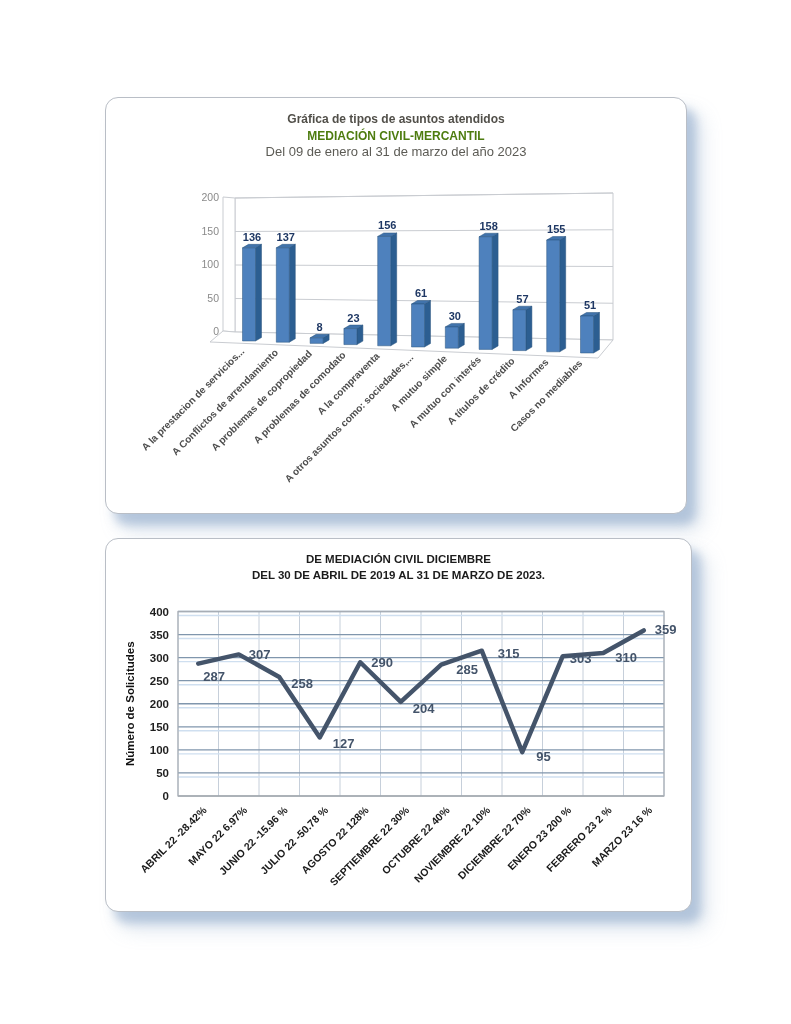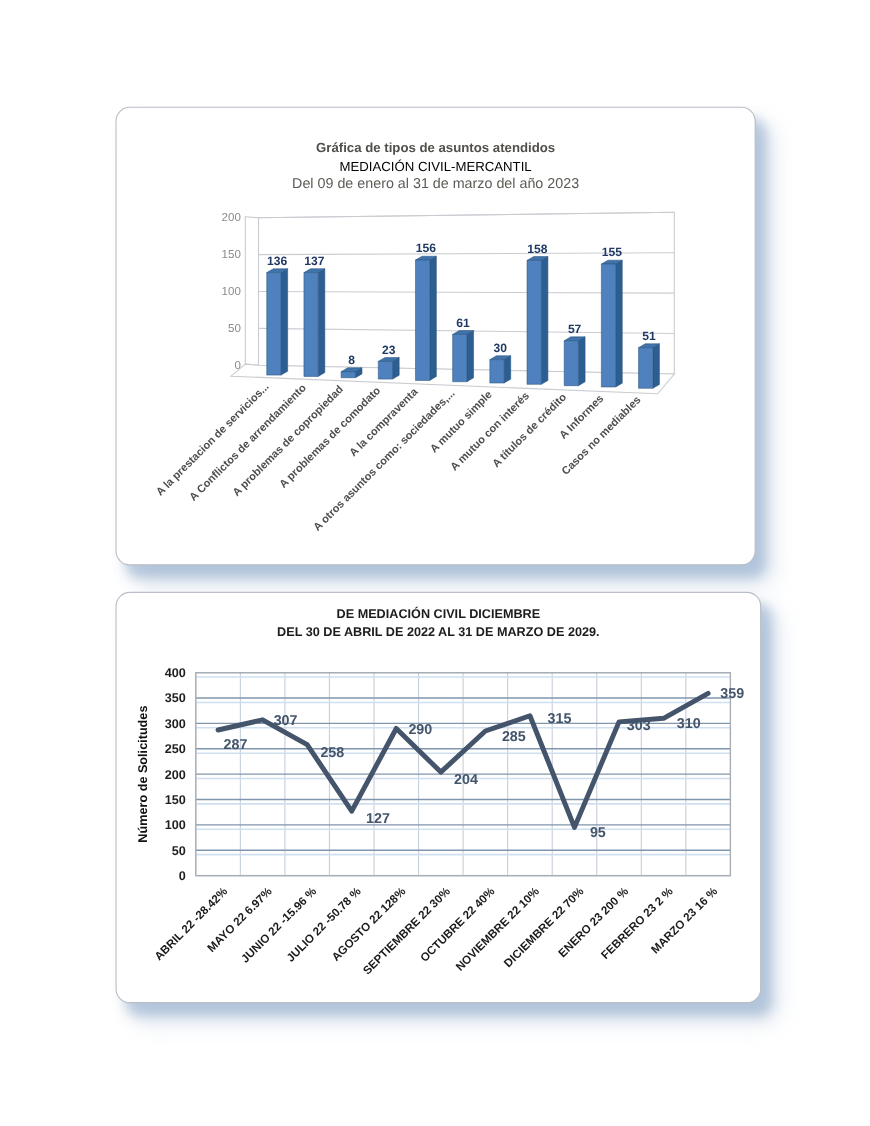--- a/index.html
+++ b/index.html
@@ -15,7 +15,7 @@
   .panel-top{left:105px;top:97px;width:580px;height:415px;}
   .panel-bottom{left:105px;top:538px;width:585px;height:372px;}
   .titles{position:absolute;left:0;right:0;text-align:center;z-index:2;}
-  .panel-top .titles{top:13px;margin-top:15px;}
+  .panel-top .titles{top:13px;}
   .panel-bottom .titles{top:12px;}
   .t1{font-size:12px;font-weight:bold;color:#514f49;line-height:16.5px;}
   .t2{font-size:12px;font-weight:normal;color:#000000;line-height:16.5px;}

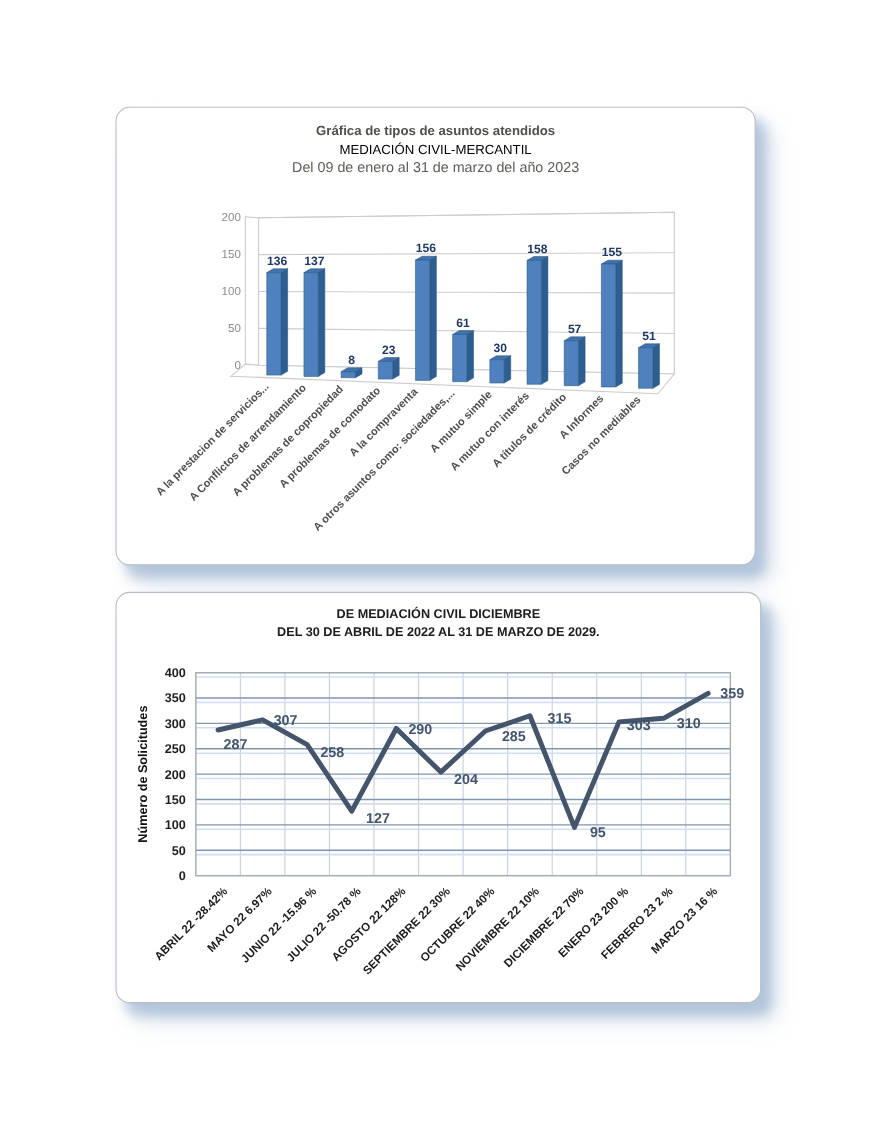--- a/index.html
+++ b/index.html
@@ -18,7 +18,7 @@
   .panel-top .titles{top:13px;}
   .panel-bottom .titles{top:12px;}
   .t1{font-size:12px;font-weight:bold;color:#514f49;line-height:16.5px;}
-  .t2{font-size:12px;font-weight:normal;color:#000000;line-height:16.5px;}
+  .t2{font-size:12px;font-weight:bold;color:#4d7c0f;line-height:16.5px;}
   .t3{font-size:13px;color:#5c5b55;line-height:16.5px;}
   .b1,.b2,.b3{font-size:11.5px;font-weight:bold;color:#1c1c1c;line-height:16px;}
   .chart-svg{position:absolute;left:0;top:0;}

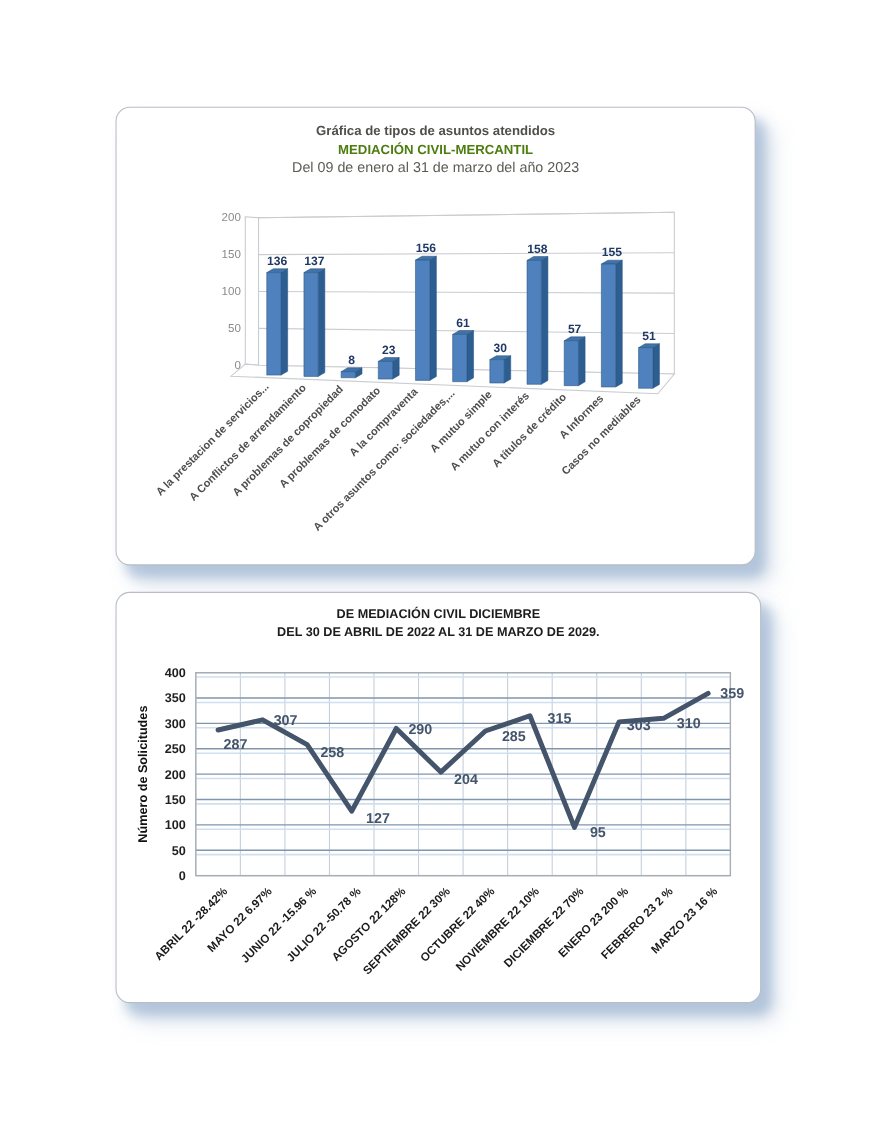--- a/index.html
+++ b/index.html
@@ -130,7 +130,7 @@
   <section class="panel panel-bottom">
     <div class="titles">
       <div class="b2">DE MEDIACIÓN CIVIL  DICIEMBRE</div>
-      <div class="b3">DEL  30 DE ABRIL DE 2022   AL   31  DE MARZO  DE 2029.</div>
+      <div class="b3">DEL  30 DE ABRIL DE 2019   AL   31  DE MARZO  DE 2023.</div>
     </div>
     <svg id="lineChart" class="chart-svg" width="585" height="372" viewBox="0 0 585 372">
         <line x1="72" y1="72.5" x2="72" y2="257" stroke="#c6cfda" stroke-width="1"></line>

